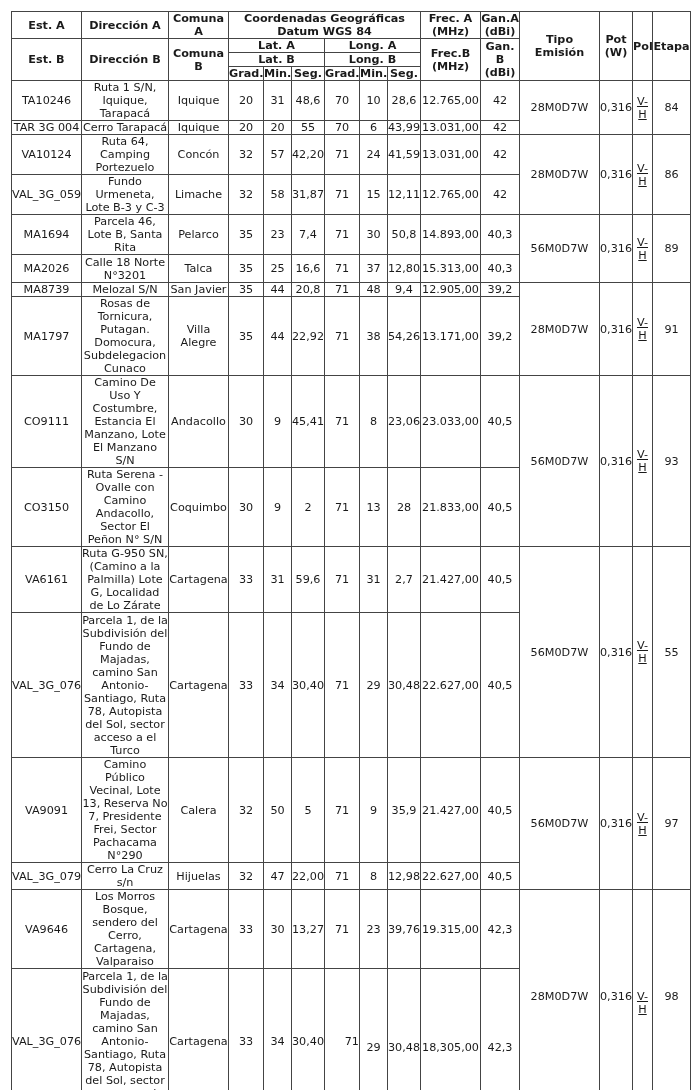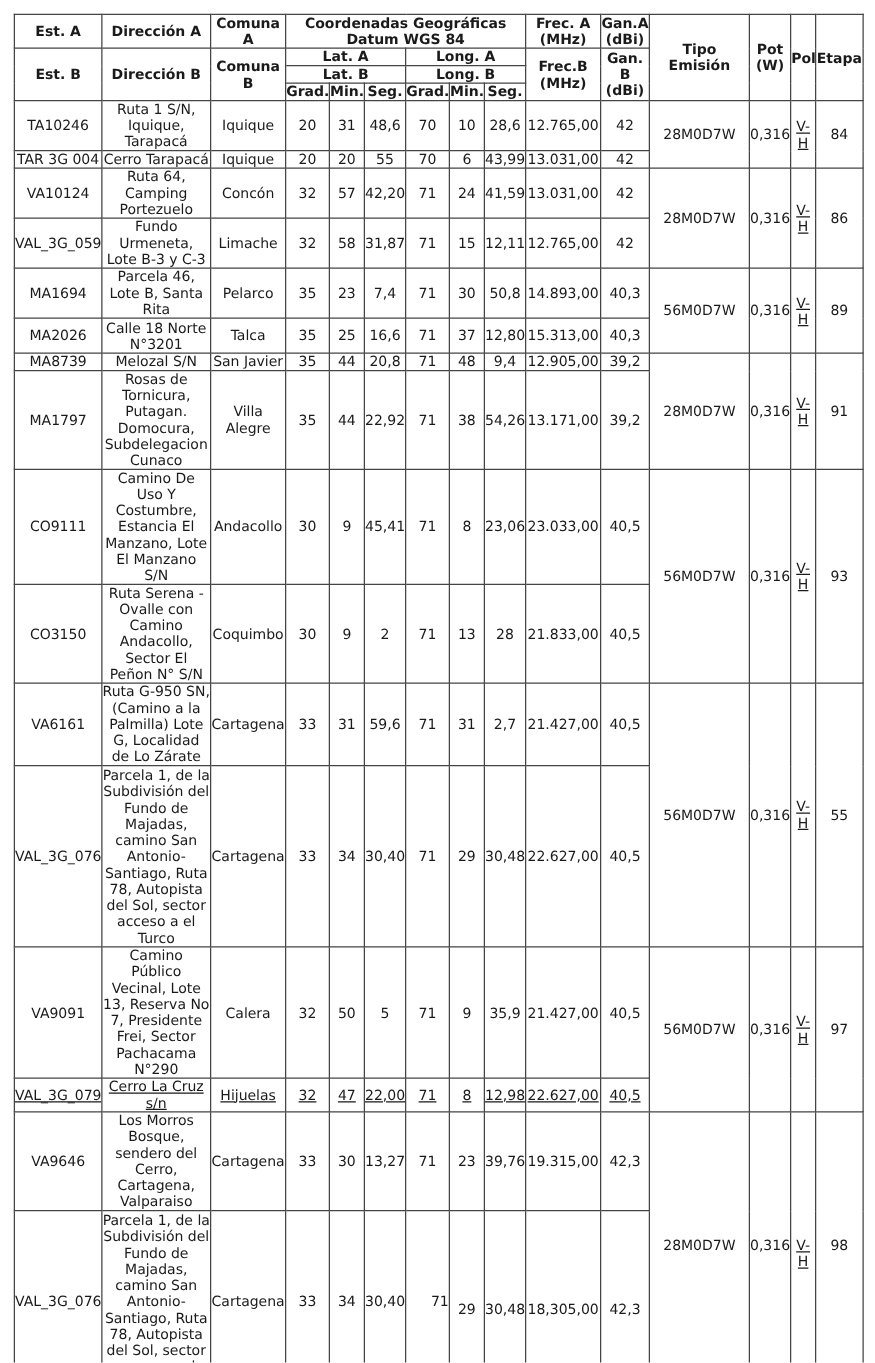--- a/index.html
+++ b/index.html
@@ -279,7 +279,7 @@
         <td rowspan="2" class="c-vh">V-H</td>
         <td rowspan="2">97</td>
       </tr>
-      <tr style="height: 27px; text-decoration: underline;">
+      <tr style="height: 27px;">
         <td>VAL_3G_079</td>
         <td>Cerro La Cruz s/n</td>
         <td>Hijuelas</td>

